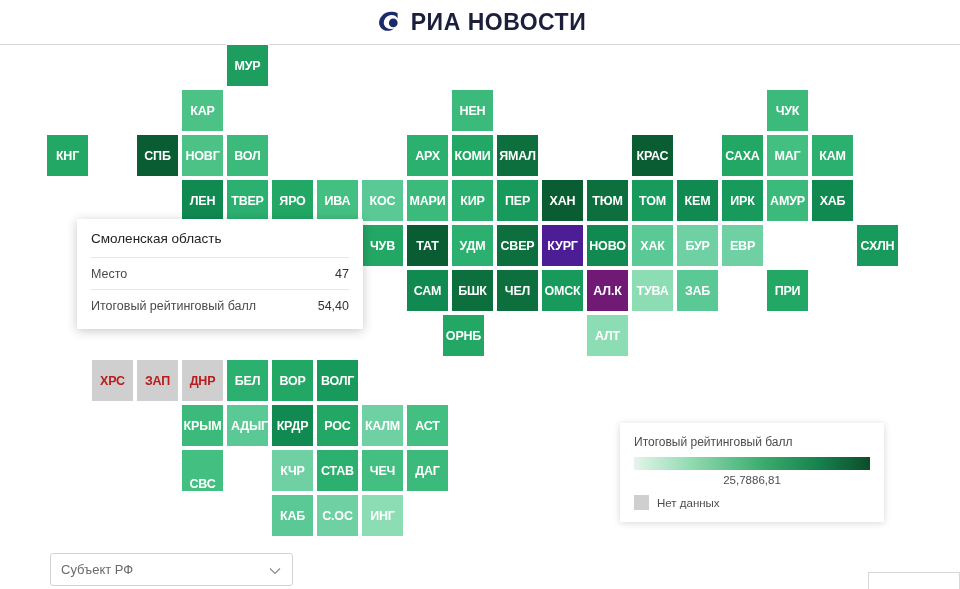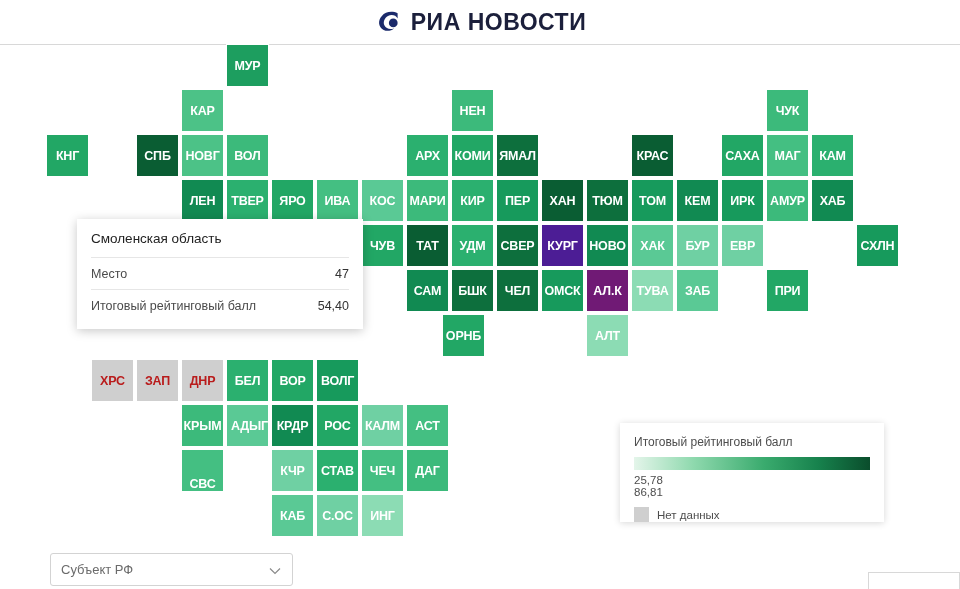--- a/index.html
+++ b/index.html
@@ -100,7 +100,6 @@
     display: flex; justify-content: center;
     font-size: 11.5px; color: #4d4d4d;
     margin-top: 4px;
-    flex-direction: column;
   }
   .legend-nodata {
     display: flex; align-items: center; gap: 8px;

